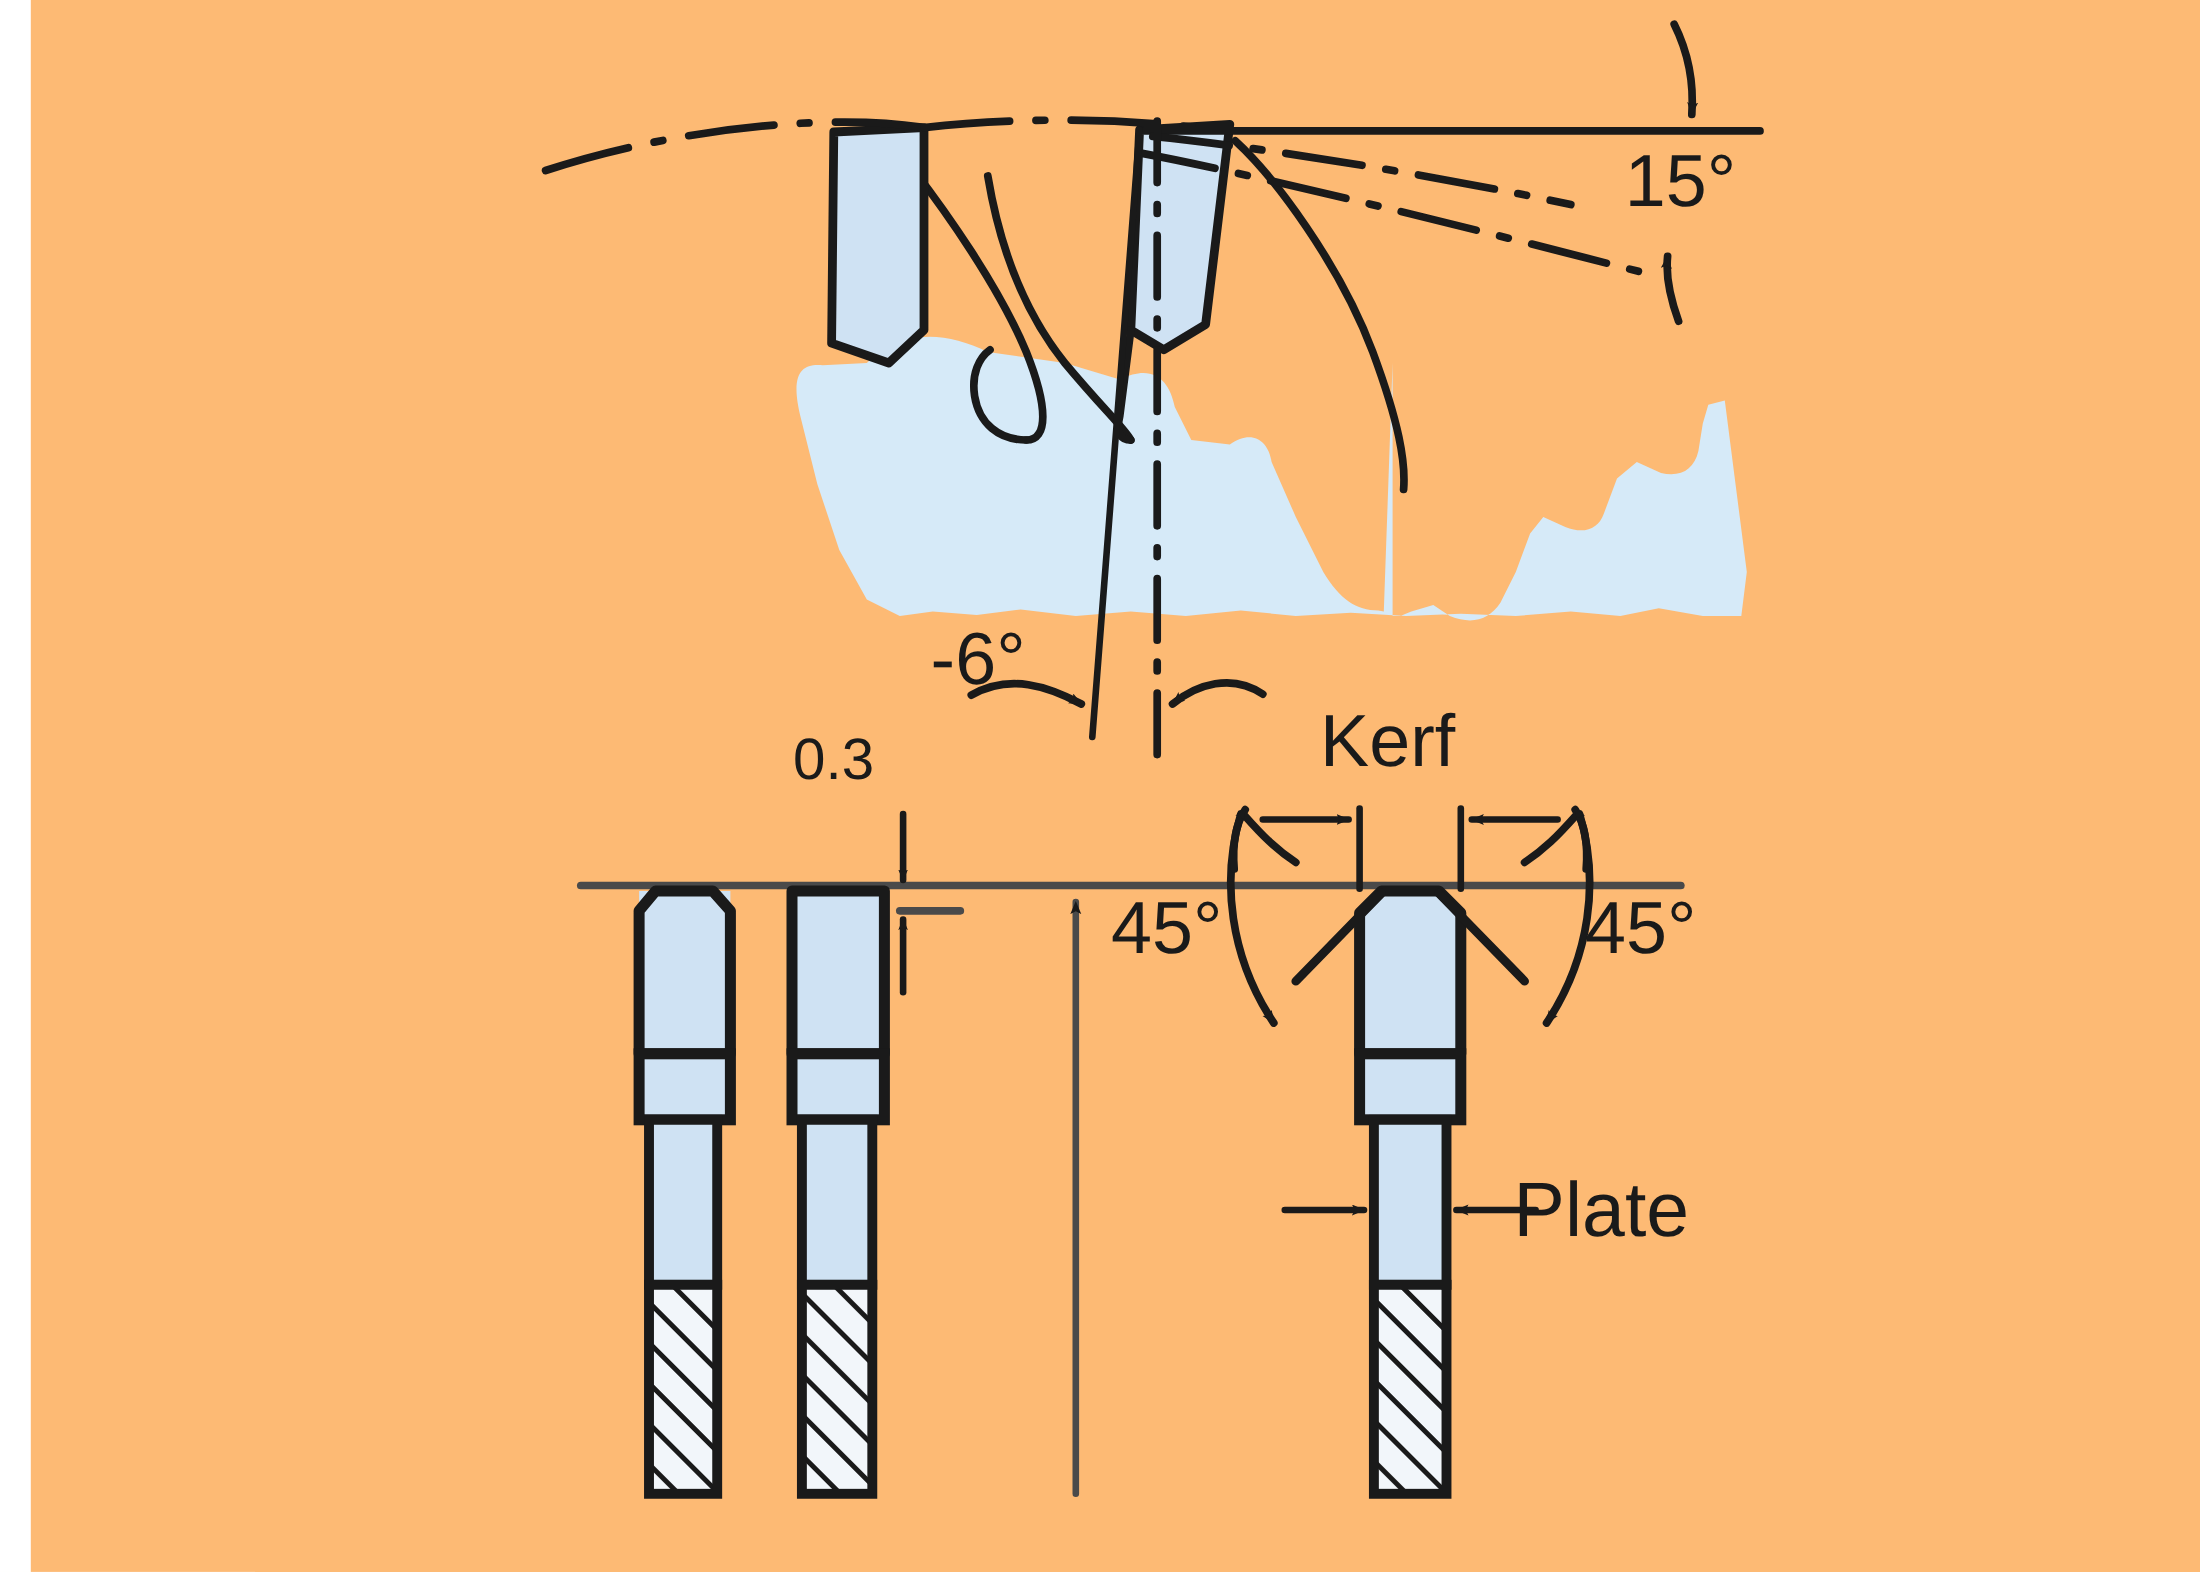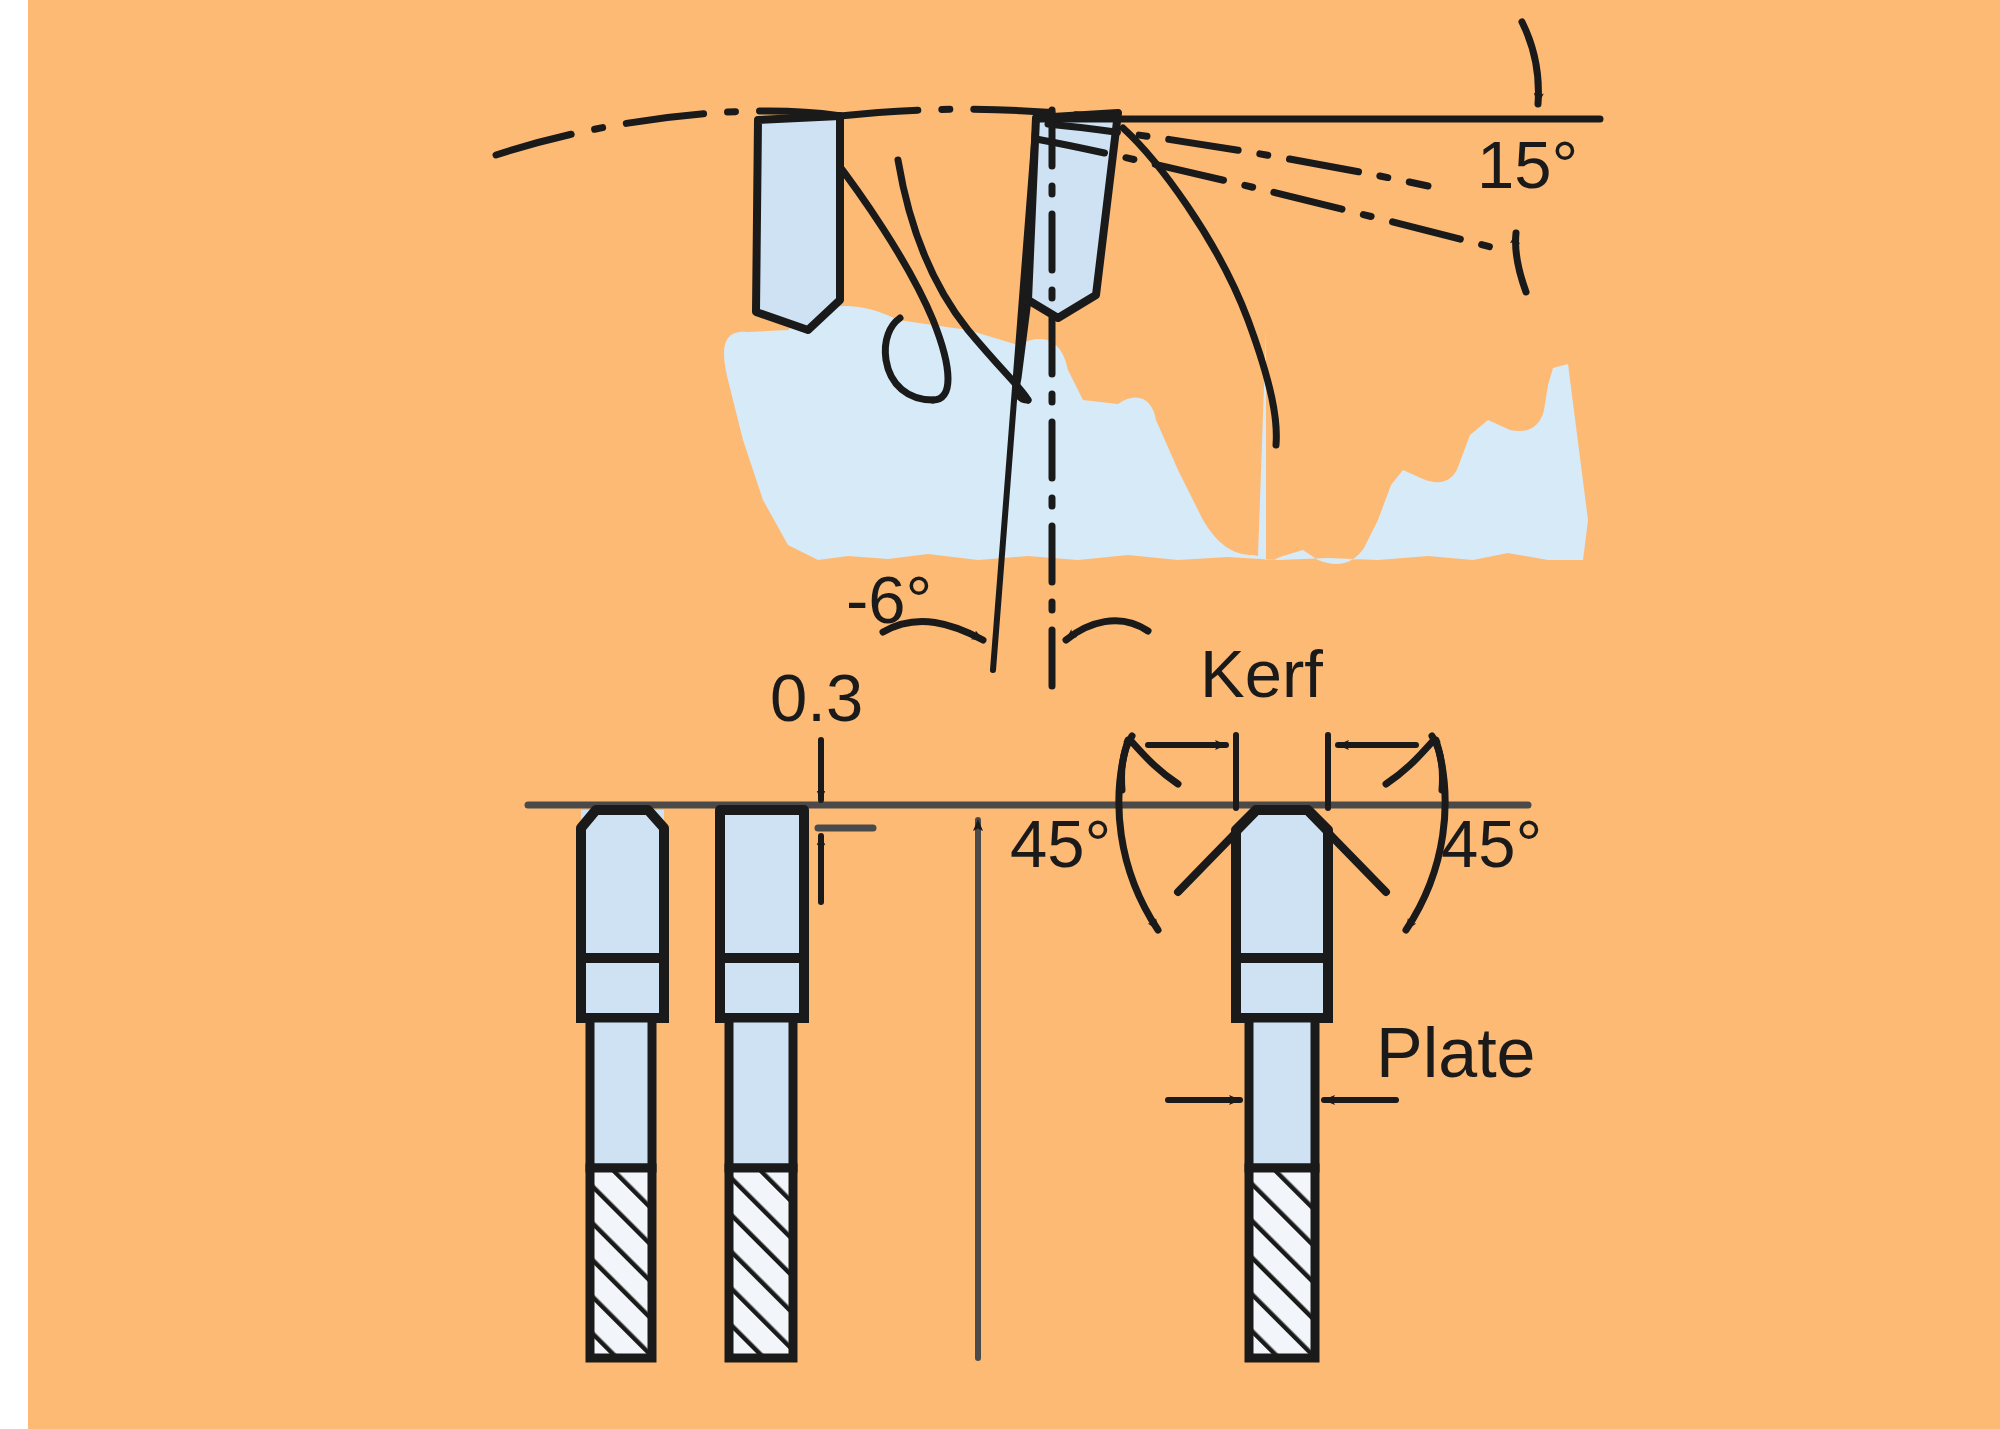--- a/index.html
+++ b/index.html
@@ -33,7 +33,7 @@
   }
   .lbl-15 { left: 1449px; top: 131px; font-size: 67px; }
   .lbl-6  { left: 818px;  top: 566px; font-size: 67px; }
-  .lbl-03 { left: 742px;  top: 664px; font-size: 67px; }
+  .lbl-03 { left: 693px;  top: 664px; font-size: 53px; }
   .lbl-kerf { left: 1172px; top: 640px; font-size: 67px; }
   .lbl-45l { left: 982px; top: 810px; font-size: 67px; }
   .lbl-45r { left: 1413px; top: 810px; font-size: 67px; }

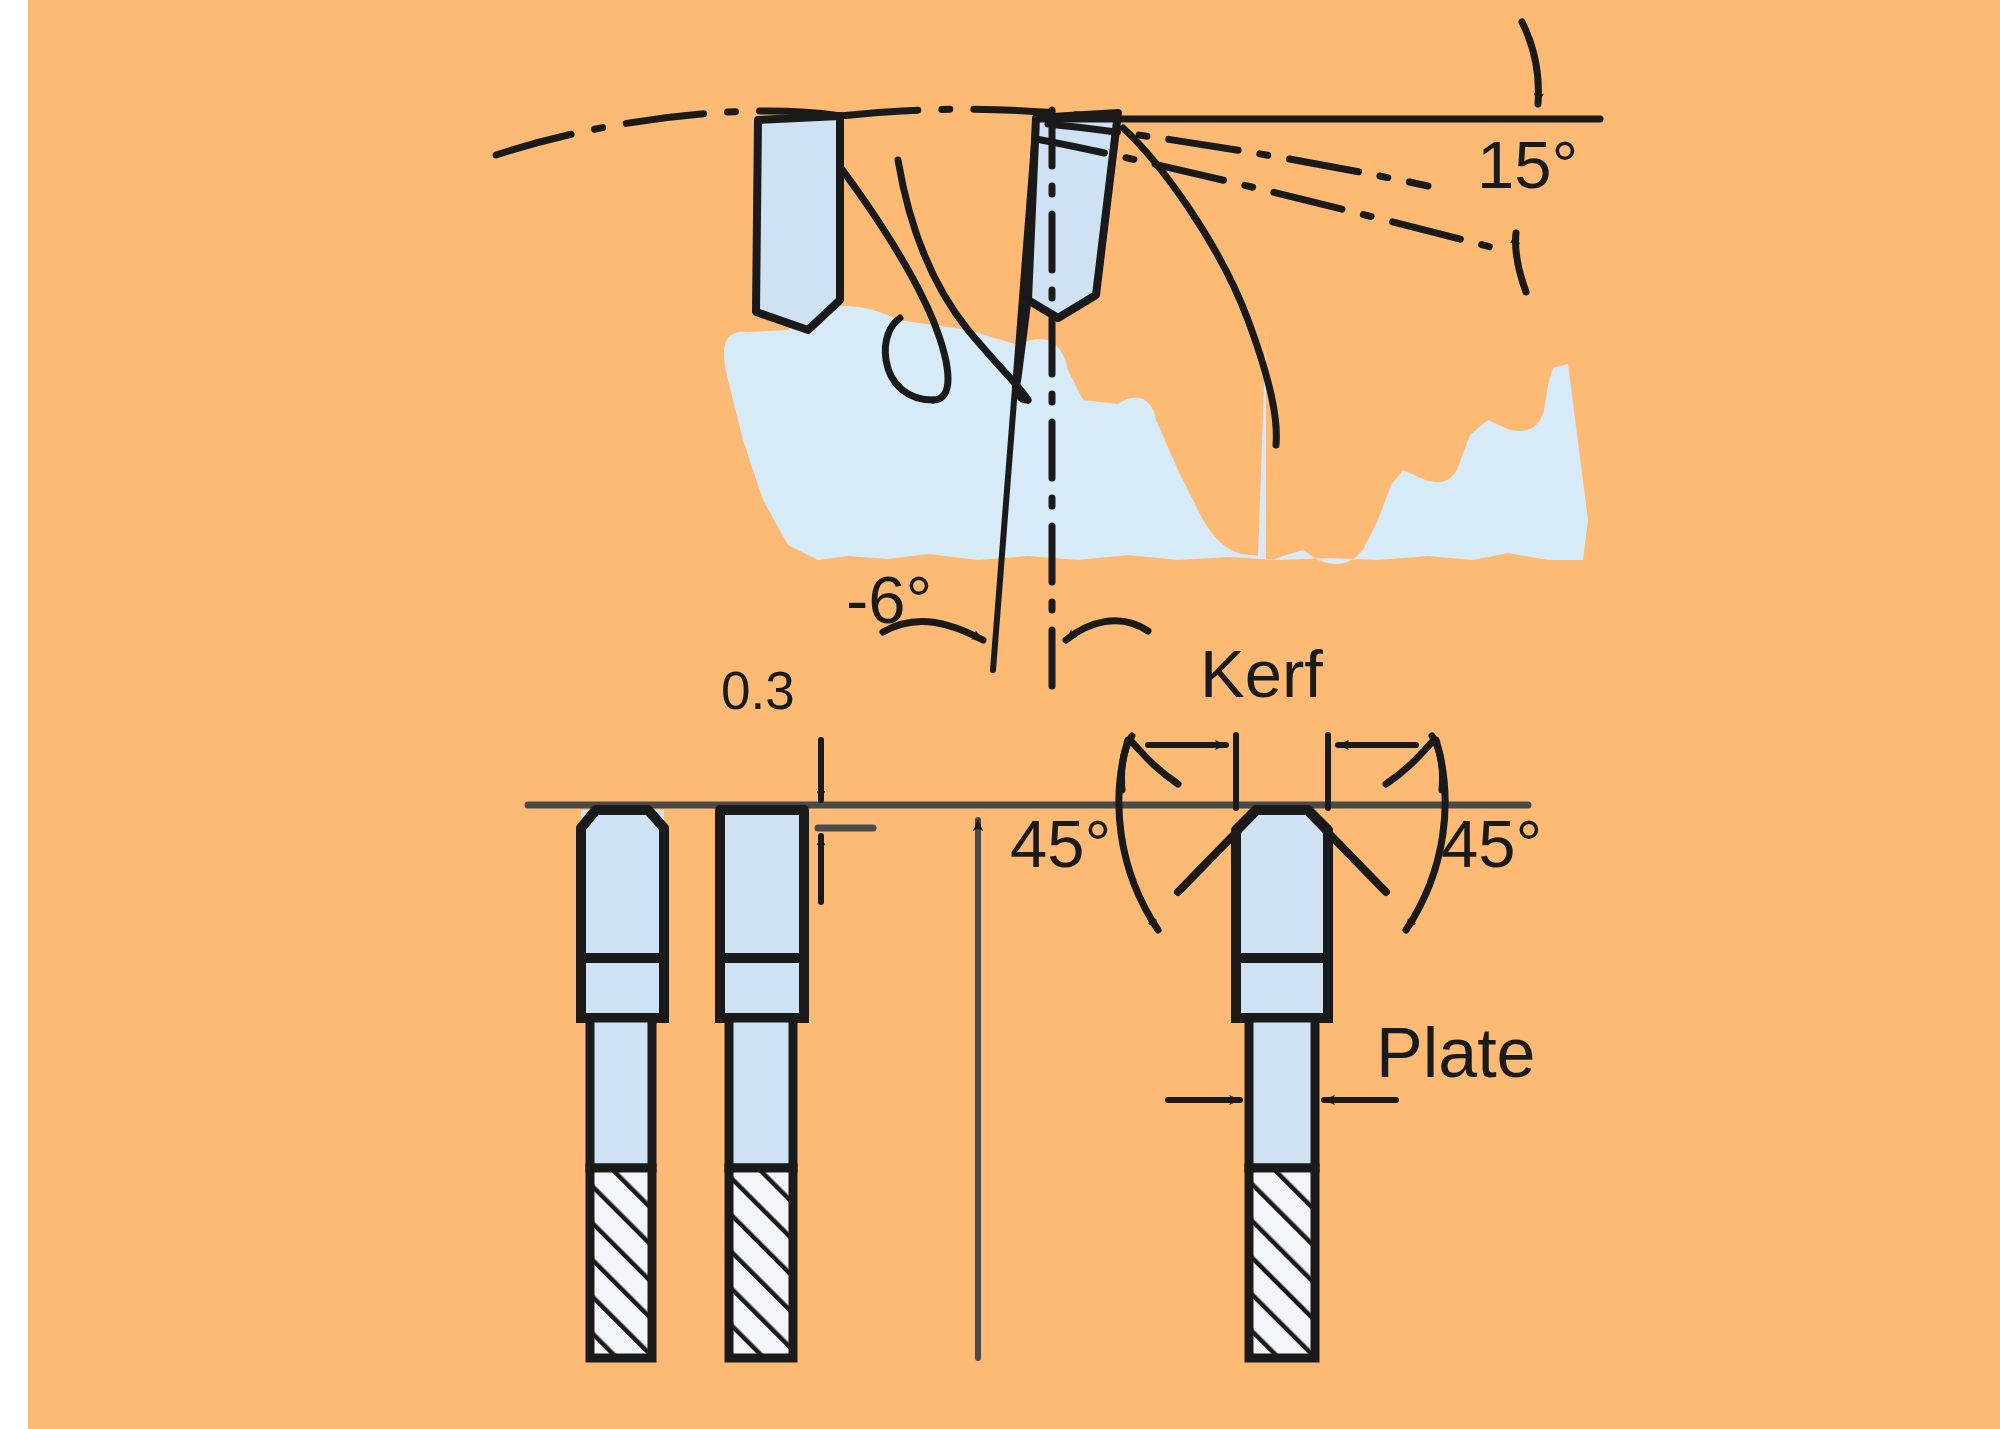--- a/index.html
+++ b/index.html
@@ -38,7 +38,7 @@
   .lbl-45l { left: 982px; top: 810px; font-size: 67px; }
   .lbl-45r { left: 1413px; top: 810px; font-size: 67px; }
   .lbl-dia { left: 875px; top: 1065px; font-size: 70px; }
-  .lbl-plate { left: 1348px; top: 1018px; font-size: 70px; }
+  .lbl-plate { left: 1348px; top: 1065px; font-size: 70px; }
 </style>
 </head>
 <body>

